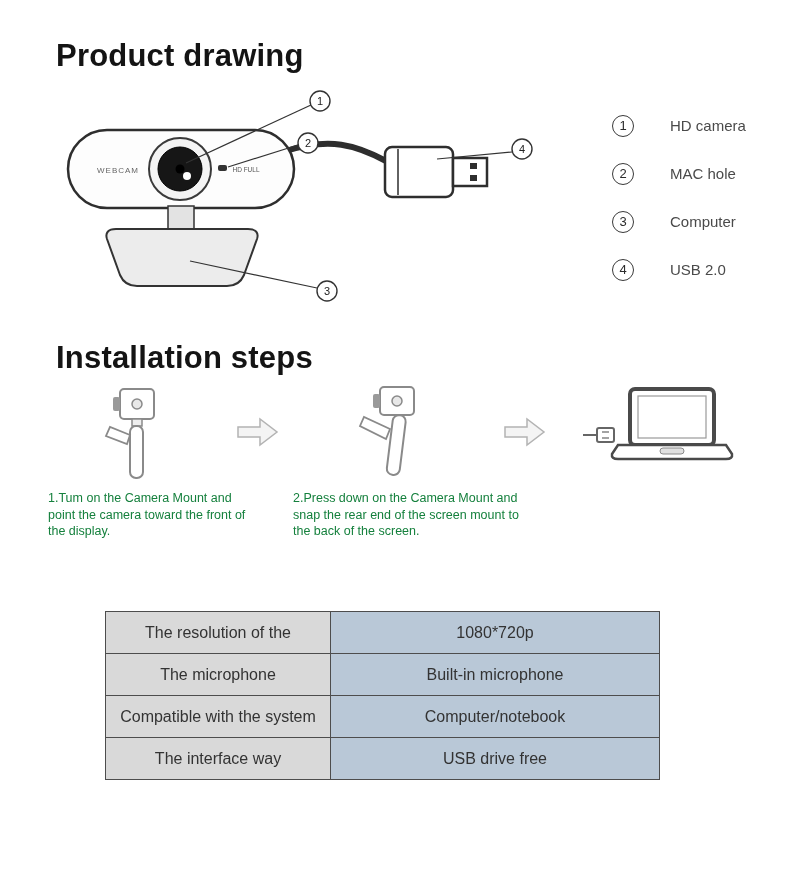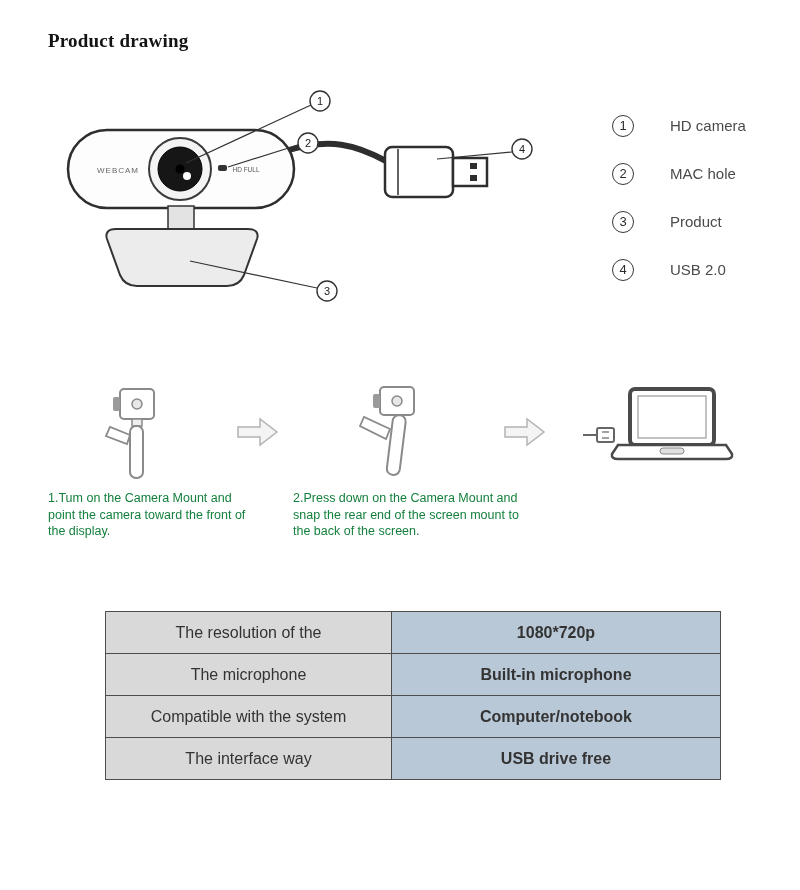--- a/index.html
+++ b/index.html
@@ -15,9 +15,8 @@
   }
   .page{position:relative;width:800px;height:890px;overflow:hidden;background:#fff;}
   .section-title{
-    position:absolute;margin:0;font-size:19px;font-weight:bold;color:#141414;
+    position:absolute;margin:8px;font-size:31px;font-weight:bold;color:#141414;
     letter-spacing:0.2px;
-    font-family:Liberation Serif, serif;
   }
   #title-product{left:48px;top:30px;}
   #title-install{left:48px;top:332px;}

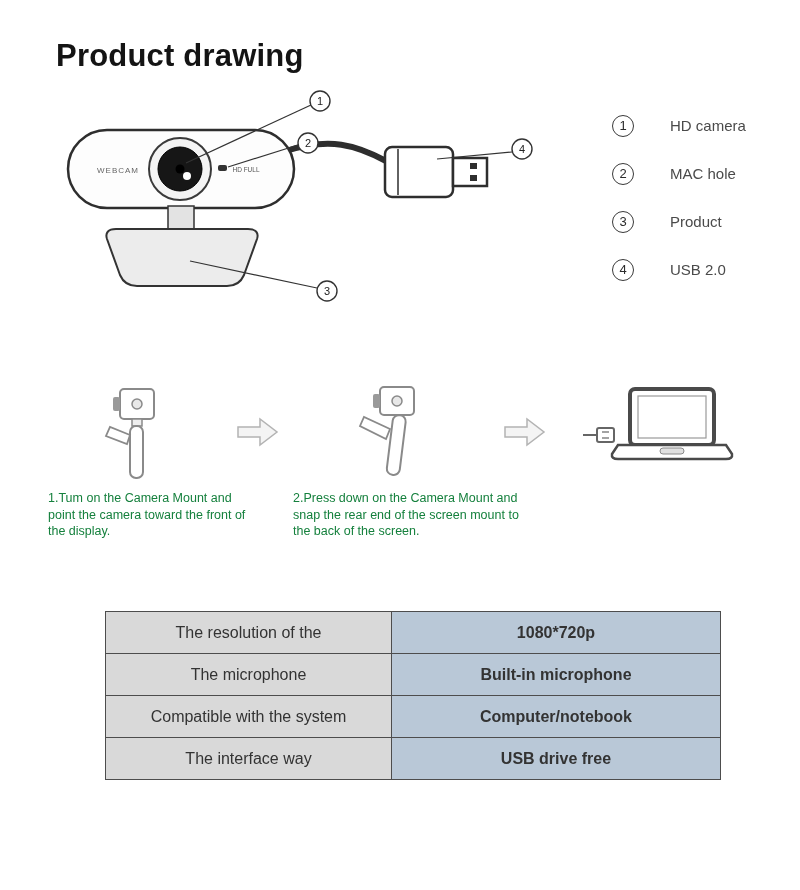--- a/index.html
+++ b/index.html
@@ -126,7 +126,7 @@
     </div>
     <div class="legend-item">
       <span class="legend-num">3</span>
-      <span class="legend-label">Product</span>
+      <span class="legend-label">Computer</span>
     </div>
     <div class="legend-item">
       <span class="legend-num">4</span>

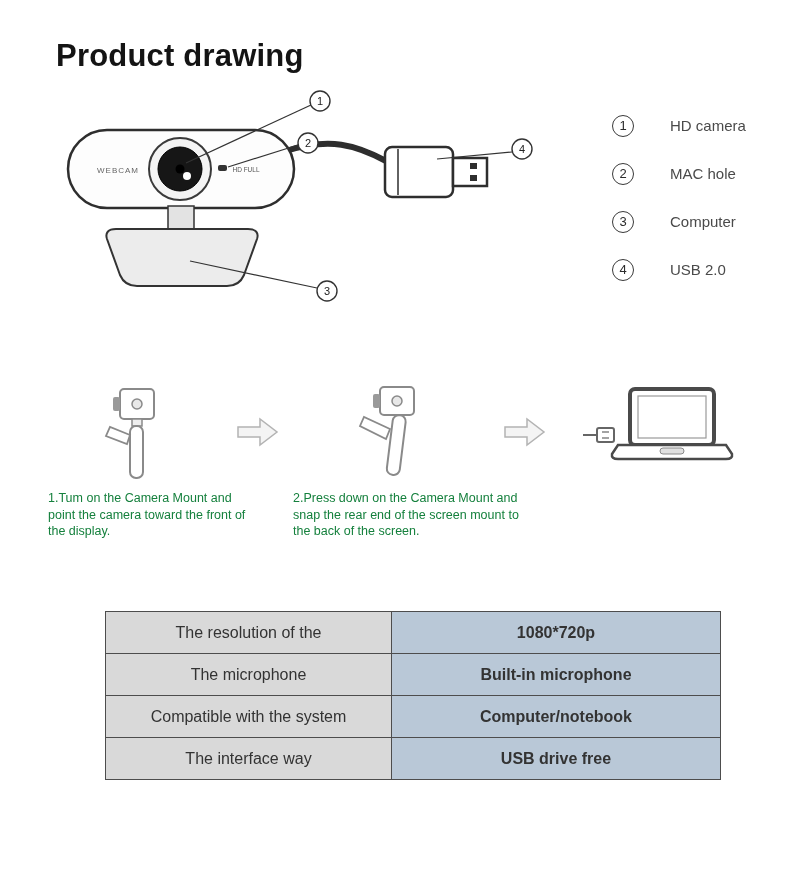--- a/index.html
+++ b/index.html
@@ -134,6 +134,7 @@
     </div>
   </div>
 
+  <h2 class="section-title" id="title-install">Installation steps</h2>
 
   <svg id="steps-svg" width="800" height="105" viewBox="0 0 800 105">
 

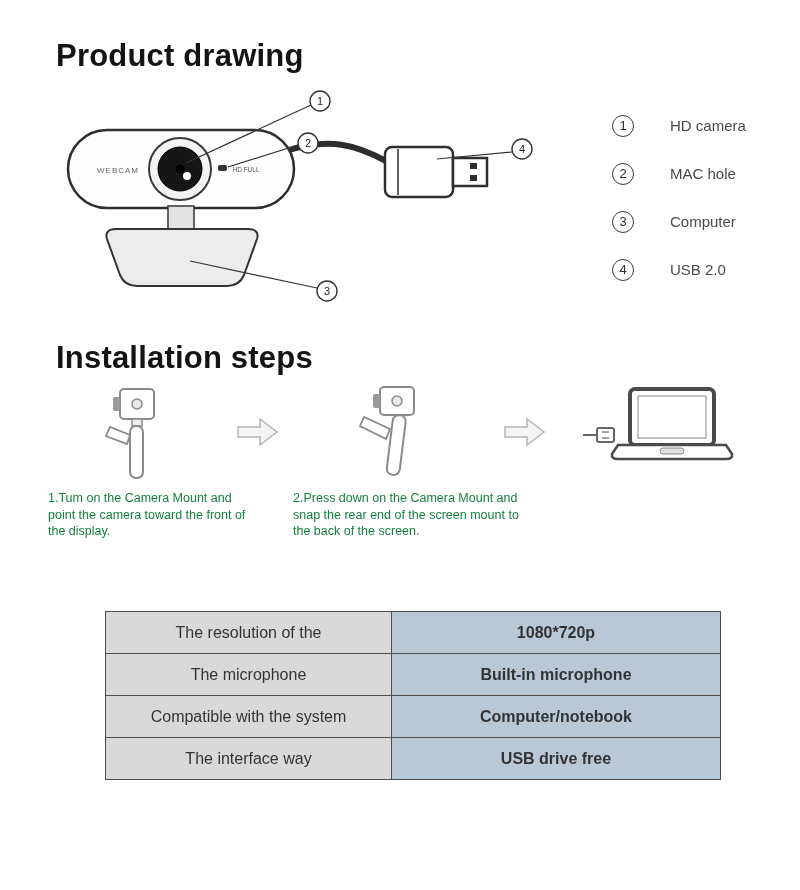--- a/index.html
+++ b/index.html
@@ -49,7 +49,7 @@
     height:42px;text-align:center;vertical-align:middle;
     font-size:16px;color:#333333;padding:0 6px;
   }
-  td.spec-label{width:286px;background:var(--spec-label-bg,#d9d9d9);}
+  td.spec-label{width:225px;background:var(--spec-label-bg,#d9d9d9);}
   td.spec-value{width:329px;background:var(--spec-value-bg,#b9c8d7);font-weight:bold;}
 </style>
 </head>

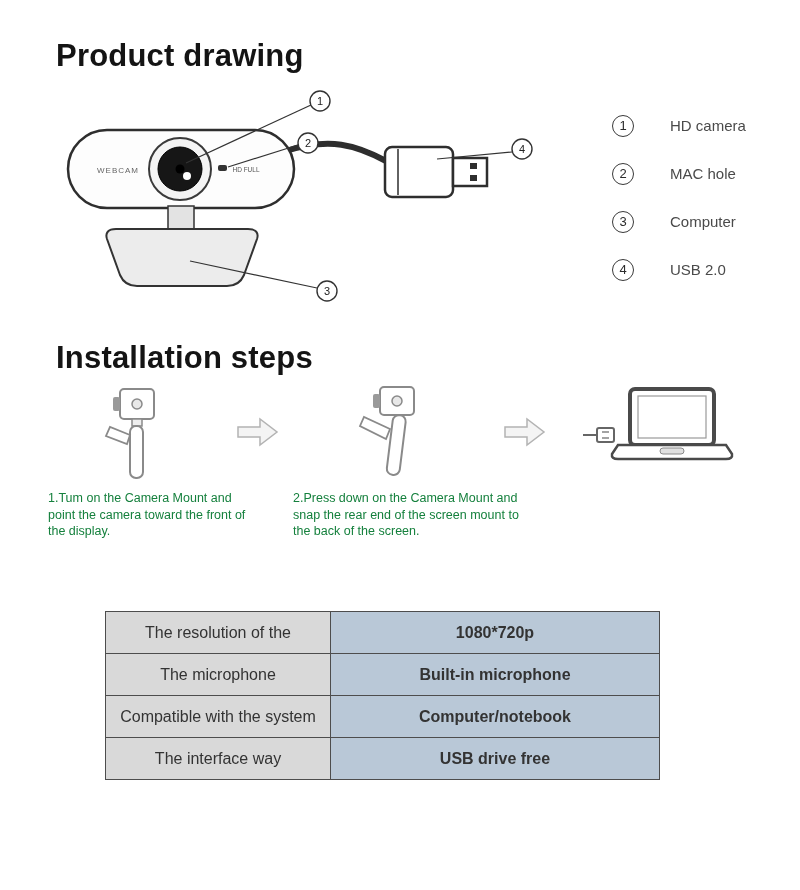--- a/index.html
+++ b/index.html
@@ -50,7 +50,7 @@
     font-size:16px;color:#333333;padding:0 6px;
   }
   td.spec-label{width:225px;background:var(--spec-label-bg,#d9d9d9);}
-  td.spec-value{width:329px;background:var(--spec-value-bg,#b9c8d7);font-weight:bold;}
+  td.spec-value{width:329px;background:var(--spec-value-bg,#b9c8d7);}
 </style>
 </head>
 <body>

